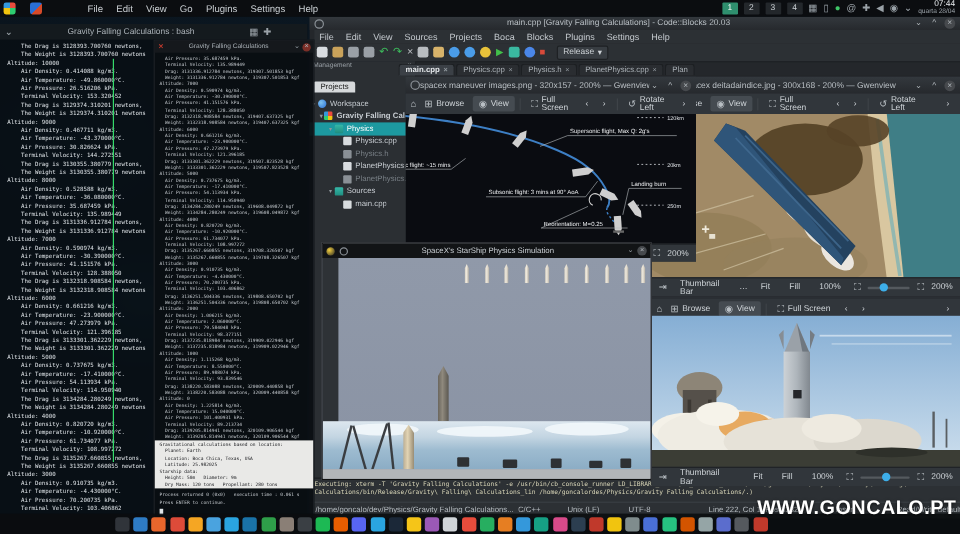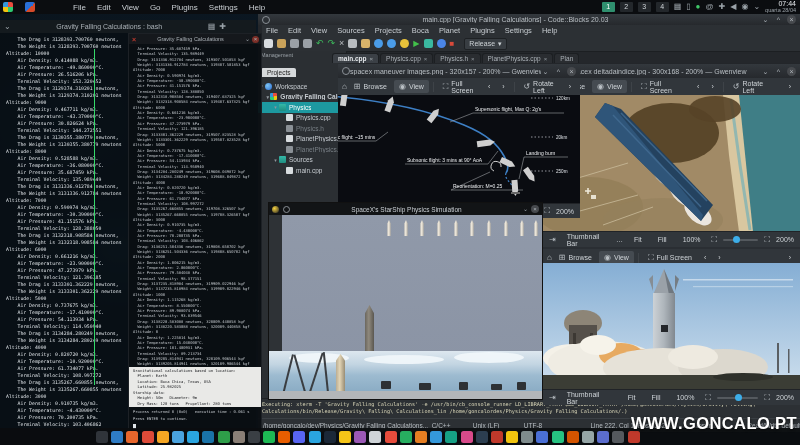--- a/index.html
+++ b/index.html
@@ -202,7 +202,7 @@
         <span>Sources</span>
         <span>Projects</span>
         <span>Boca</span>
-        <span>Planet</span>
+        <span>Blocks</span>
         <span>Plugins</span>
         <span>Settings</span>
         <span>Help</span>

